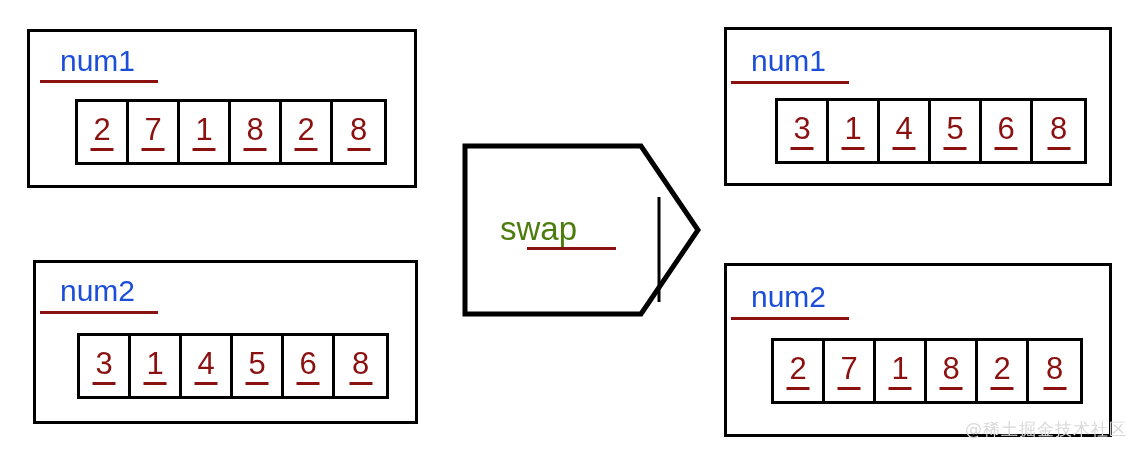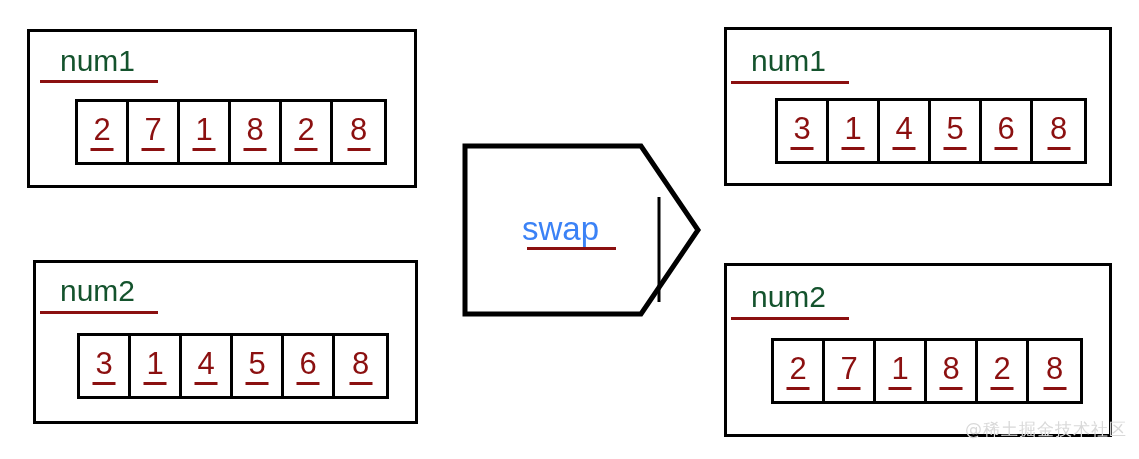--- a/index.html
+++ b/index.html
@@ -25,7 +25,7 @@
   }
   .var-label {
     position: absolute;
-    color: #14532d;
+    color: #1d4ed8;
     font-size: 30px;
     line-height: 30px;
     white-space: nowrap;

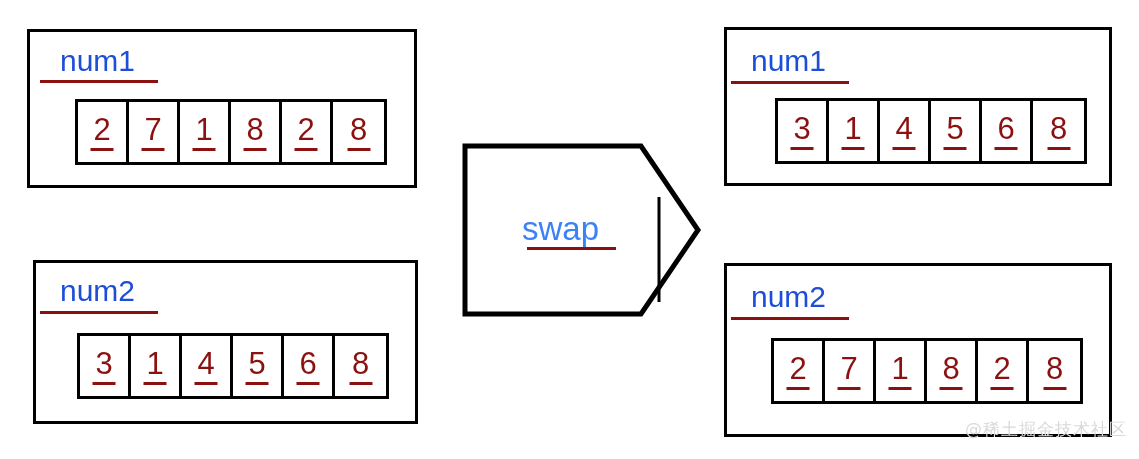--- a/index.html
+++ b/index.html
@@ -87,9 +87,9 @@
   }
   .swap-label {
     position: absolute;
-    left: 522px;
+    left: 500px;
     top: 212px;
-    color: #3b82f6;
+    color: #4d7c0f;
     font-size: 33px;
     line-height: 33px;
     font-family: "Liberation Sans", sans-serif;

